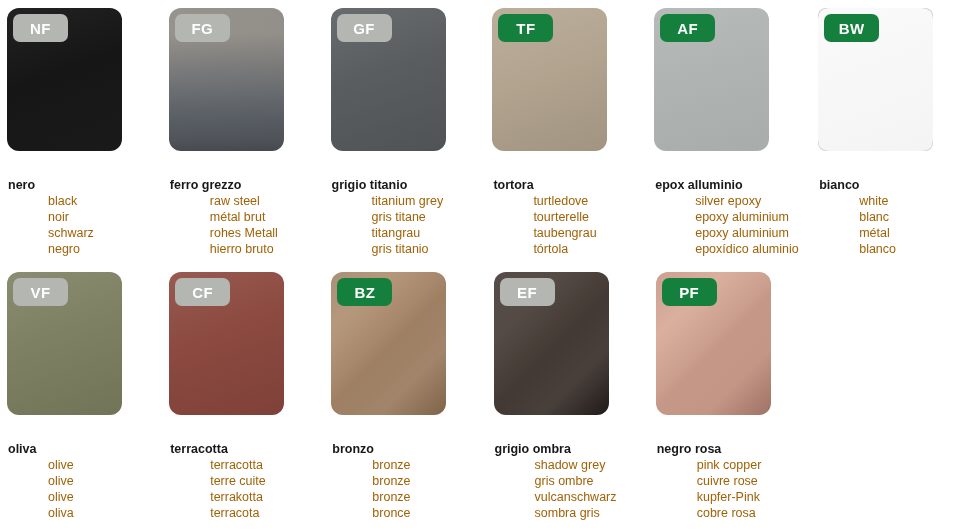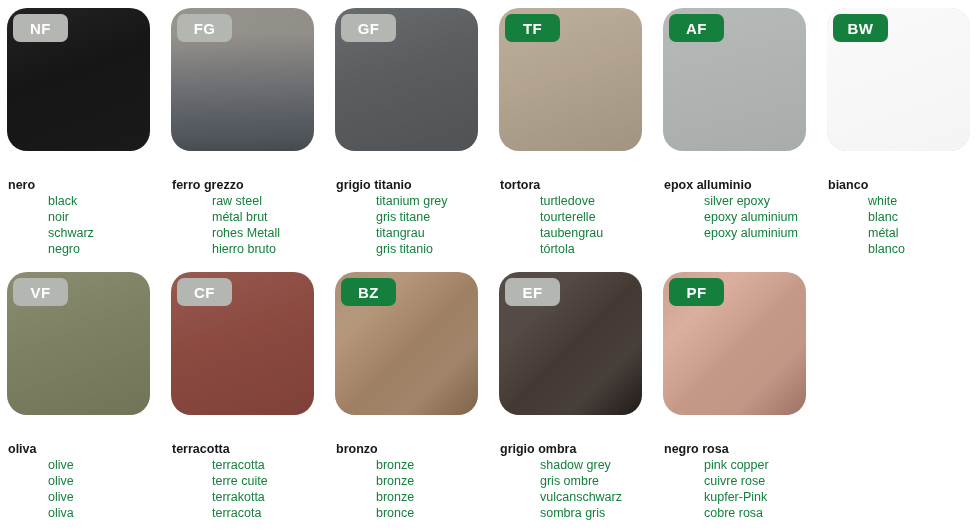--- a/index.html
+++ b/index.html
@@ -40,9 +40,9 @@
   
   .chip {
     position: relative;
-    width: 143px;
+    width: 115px;
     height: 143px;
-    border-radius: 20px;
+    border-radius: 8px;
     overflow: hidden;
     text-decoration: underline;
   }

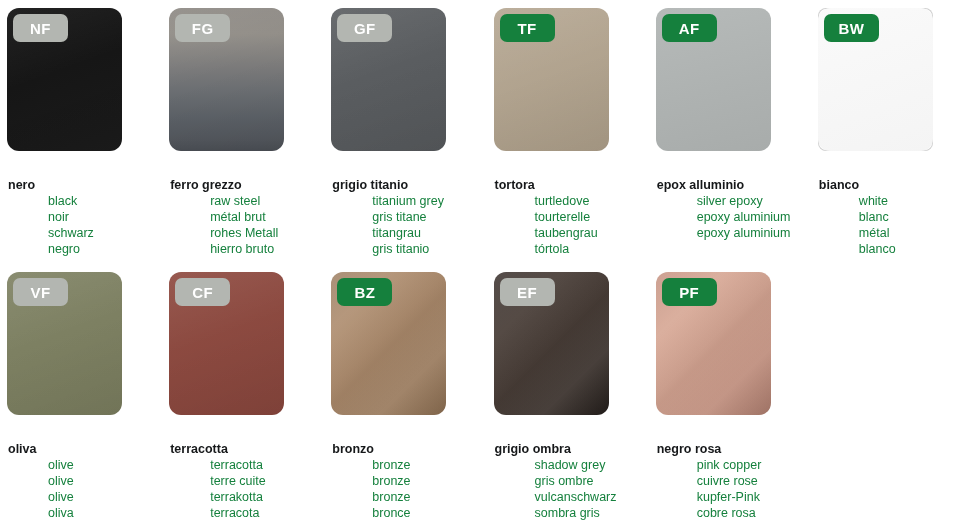--- a/index.html
+++ b/index.html
@@ -115,7 +115,7 @@
   }
   .name-tr {
     font-size: 12.5px;
-    color: #15803d;
+    color: #a16207;
     line-height: 16px;
     white-space: nowrap;
     padding-left: 40px;

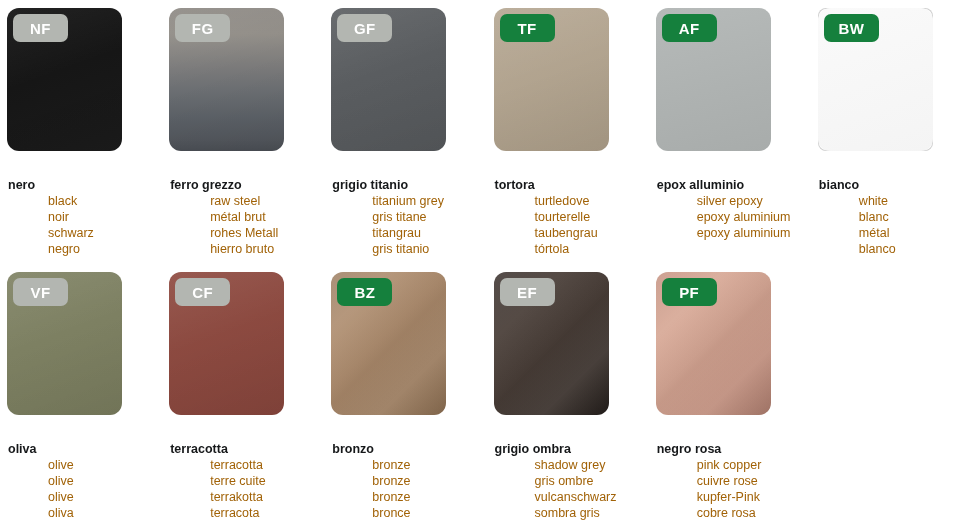--- a/index.html
+++ b/index.html
@@ -199,6 +199,7 @@
         <div class="name-tr">silver epoxy</div>
         <div class="name-tr">epoxy aluminium</div>
         <div class="name-tr">epoxy aluminium</div>
+        <div class="name-tr">epoxídico aluminio</div>
       </div>
     </div>
 

